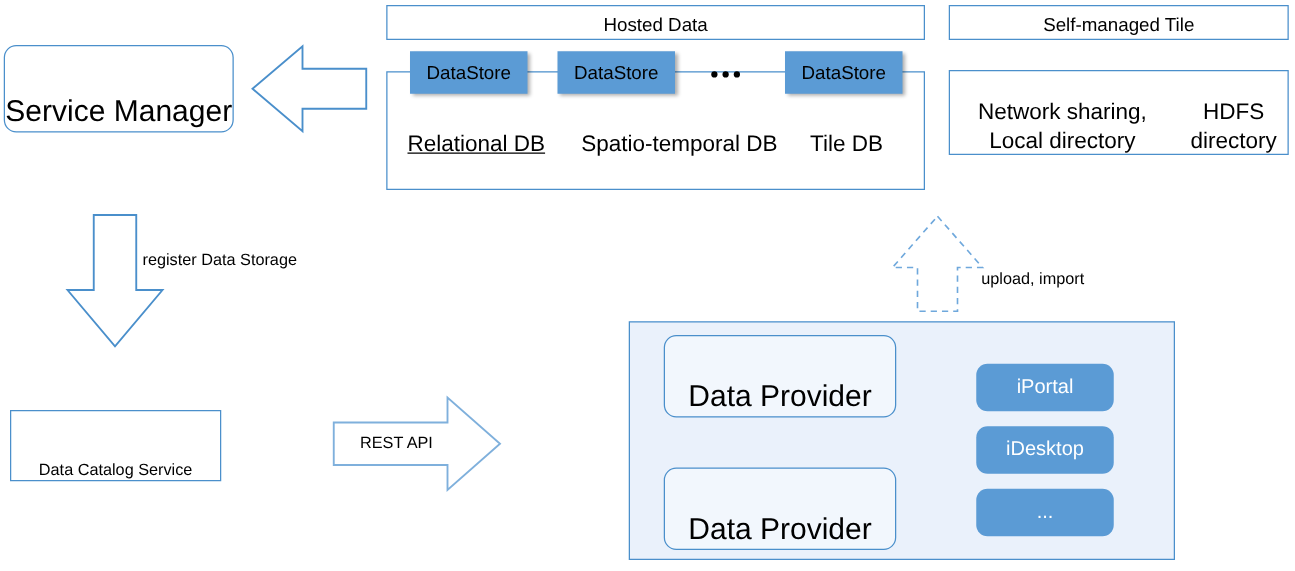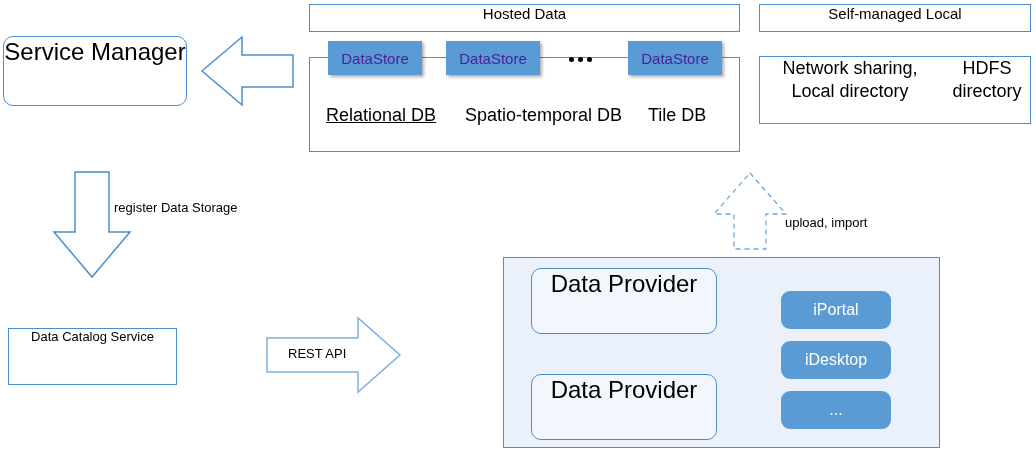--- a/index.html
+++ b/index.html
@@ -27,7 +27,7 @@
     border: 1.5px solid #4A8FCB;
     background: #ffffff;
     display: flex;
-    align-items: flex-start;
+    align-items: flex-end;
     justify-content: center;
     text-align: center;
     line-height: 1.25;

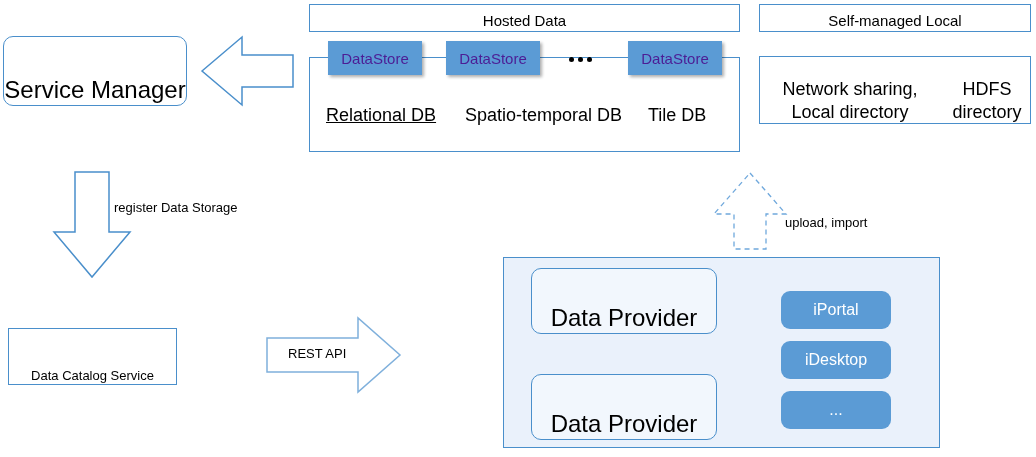--- a/index.html
+++ b/index.html
@@ -137,7 +137,7 @@
   <div class="abs label t-med" style="left:648px; top:104px;">Tile DB</div>
 
   <div class="abs box t-title" style="left:759px; top:4px; width:272px; height:28px;">
-    <span>Self-managed Local</span>
+    <span>Self-managed Tile</span>
   </div>
 
   <div class="abs box" style="left:759px; top:56px; width:272px; height:68px; flex-direction:row; gap:4px;">

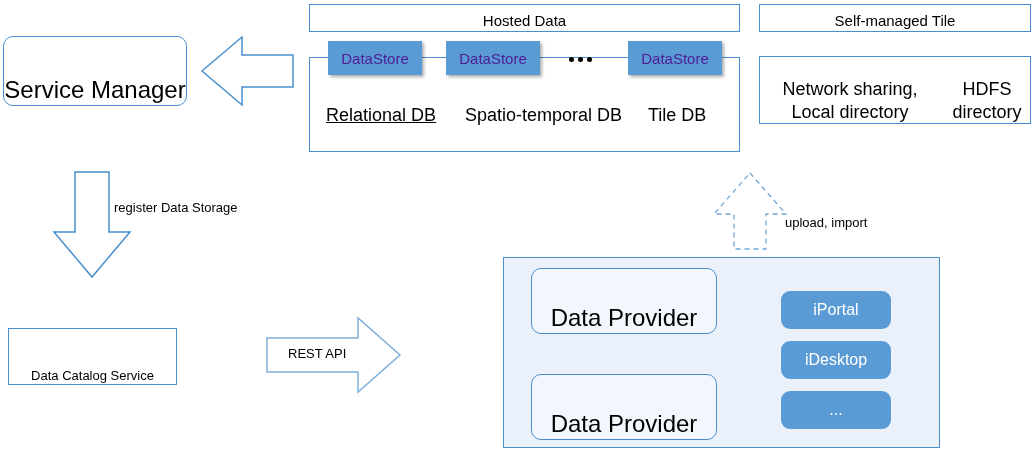--- a/index.html
+++ b/index.html
@@ -38,7 +38,7 @@
   .chip {
     box-sizing: border-box;
     background: #5B9BD5;
-    color: #4c1d95;
+    color: #000000;
     display: flex;
     align-items: center;
     justify-content: center;

